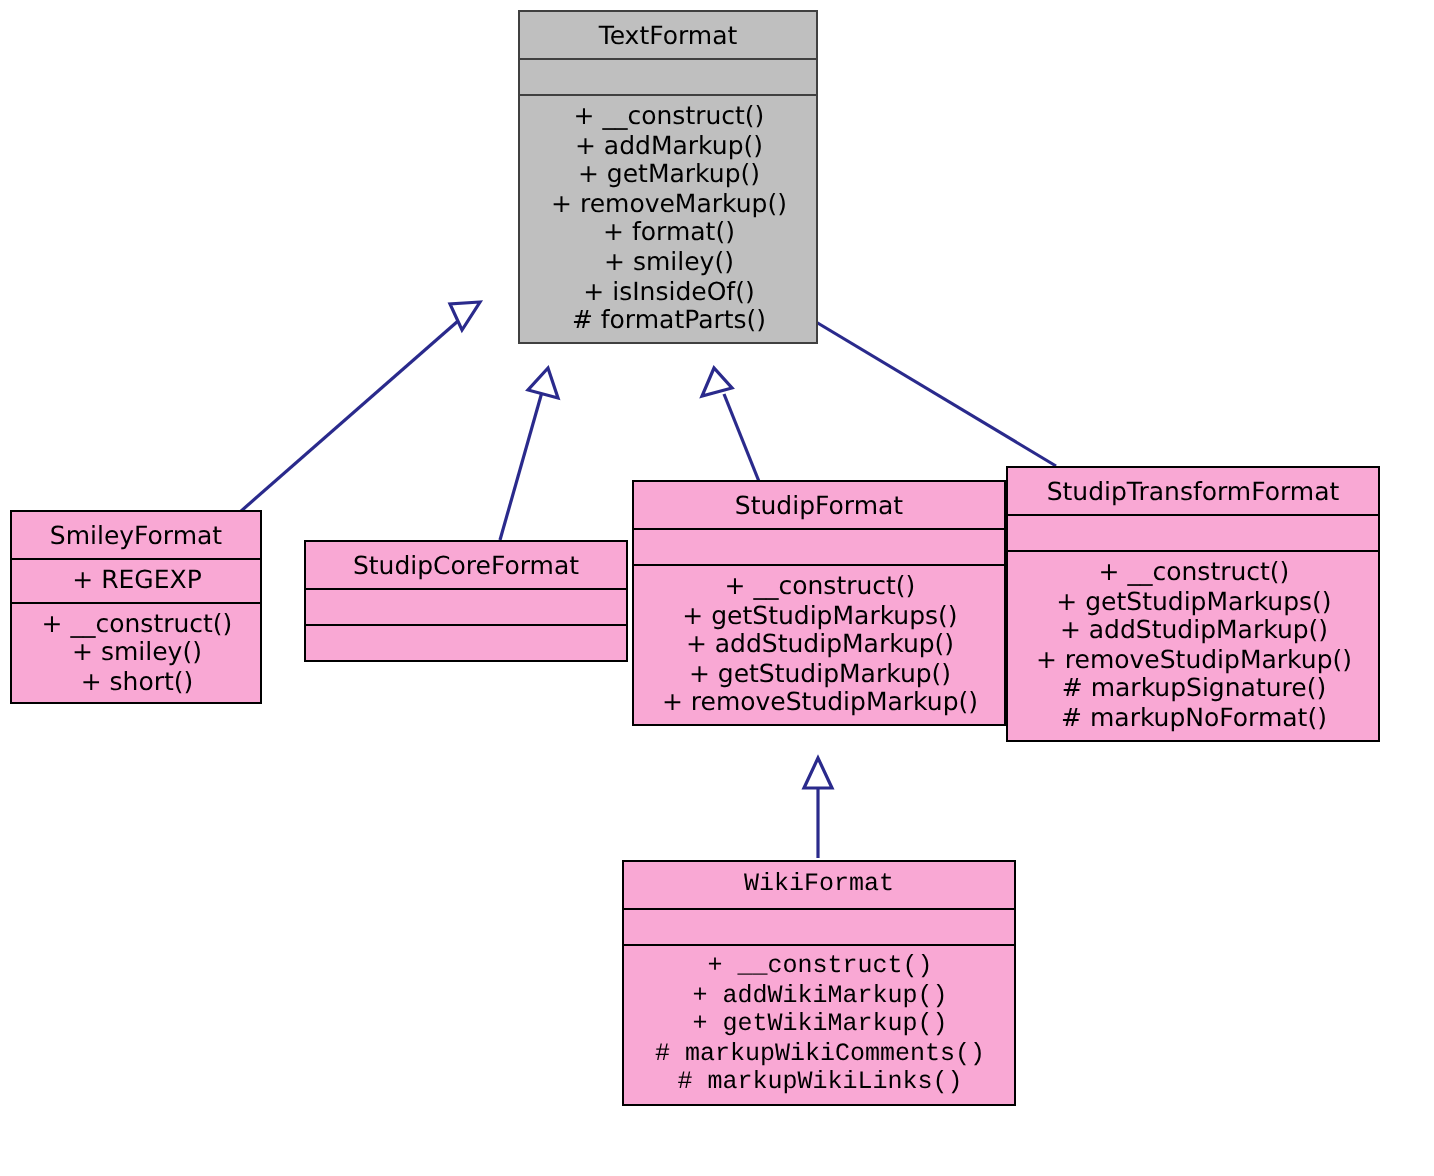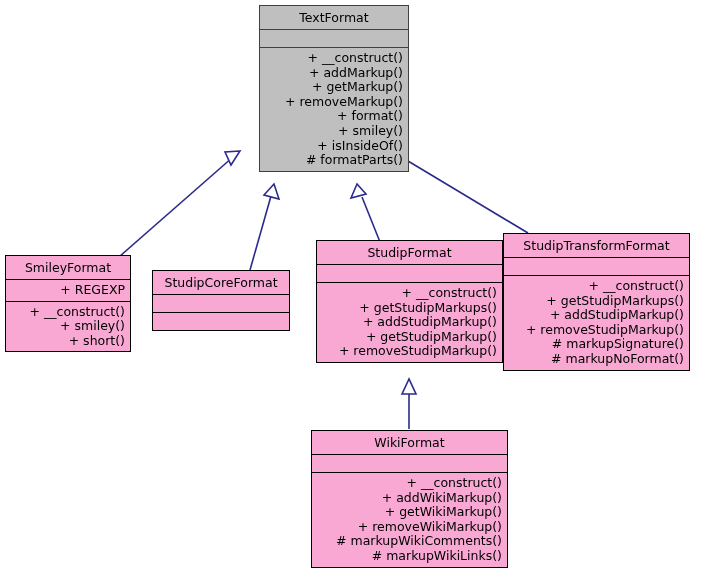--- a/index.html
+++ b/index.html
@@ -60,7 +60,7 @@
     font-size: 12.5px;
     line-height: 14.6px;
     color: #000000;
-    text-align: right;
+    text-align: center;
   }
   .compartment.empty {
     min-height: 18px;

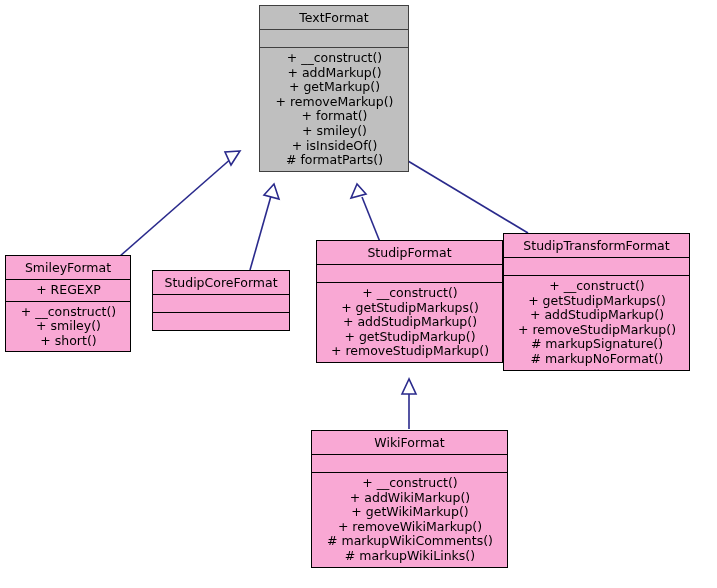--- a/index.html
+++ b/index.html
@@ -129,7 +129,7 @@
     </div>
   </div>
 
-  <div class="uml-class" id="box-studip-core-format" style="left:152px; top:270px; width:138px;">
+  <div class="uml-class" id="box-studip-core-format" style="left:152px; top:270px; width:162px;">
     <div class="compartment title">StudipCoreFormat</div>
     <div class="compartment attrs empty"></div>
     <div class="compartment ops empty"></div>

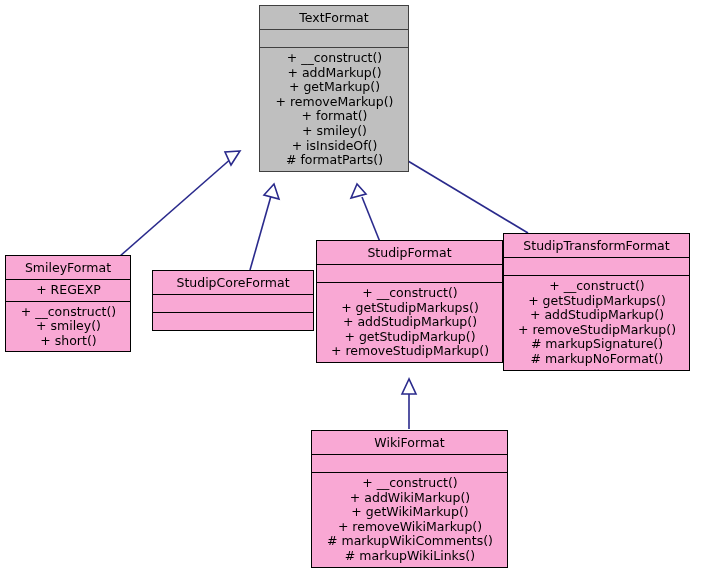--- a/index.html
+++ b/index.html
@@ -160,7 +160,7 @@
     </div>
   </div>
 
-  <div class="uml-class" id="box-wiki-format" style="left:311px; top:430px; width:197px;">
+  <div class="uml-class" id="box-wiki-format" style="left:311px; top:430px; width:197px;font-family:Liberation Mono, monospace;">
     <div class="compartment title">WikiFormat</div>
     <div class="compartment attrs empty"></div>
     <div class="compartment ops">

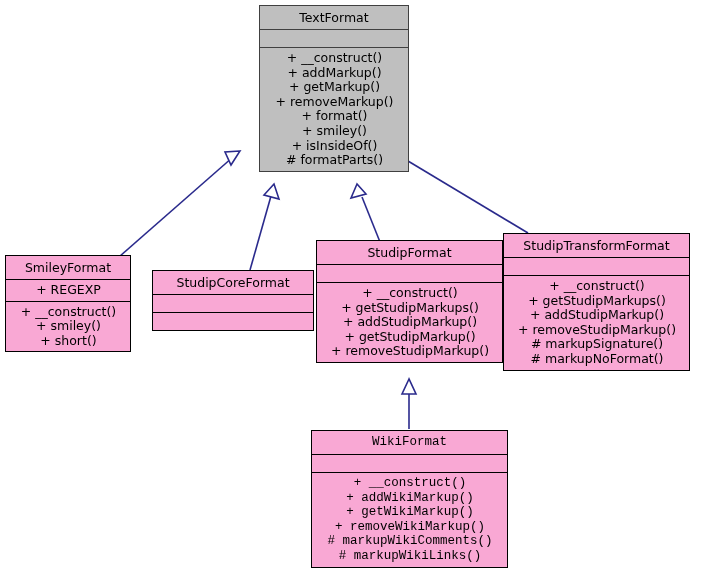--- a/index.html
+++ b/index.html
@@ -167,7 +167,6 @@
       <div class="member">+ __construct()</div>
       <div class="member">+ addWikiMarkup()</div>
       <div class="member">+ getWikiMarkup()</div>
-      <div class="member">+ removeWikiMarkup()</div>
       <div class="member"># markupWikiComments()</div>
       <div class="member"># markupWikiLinks()</div>
     </div>

